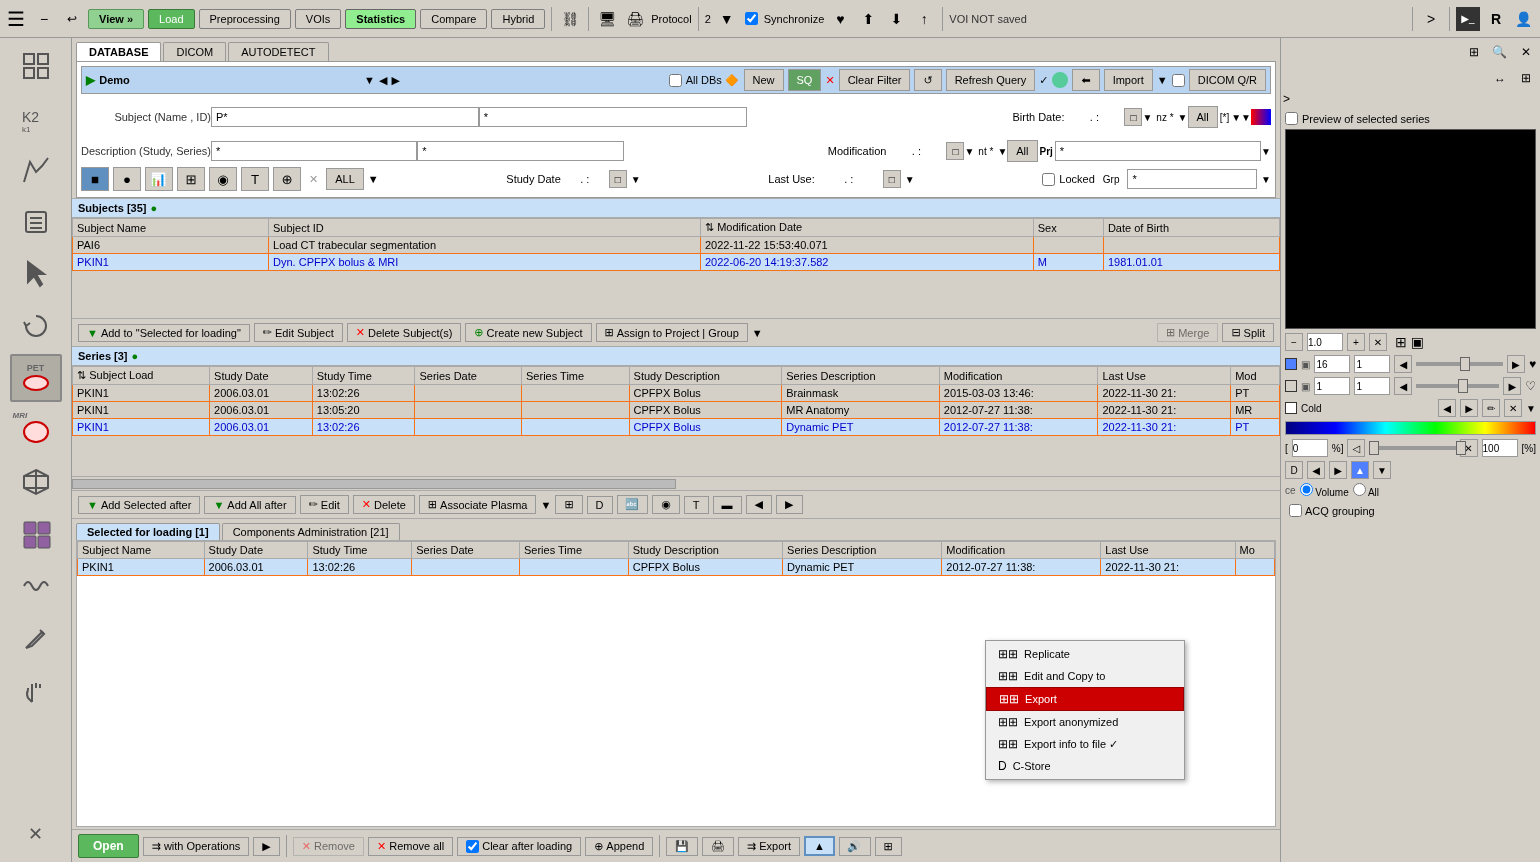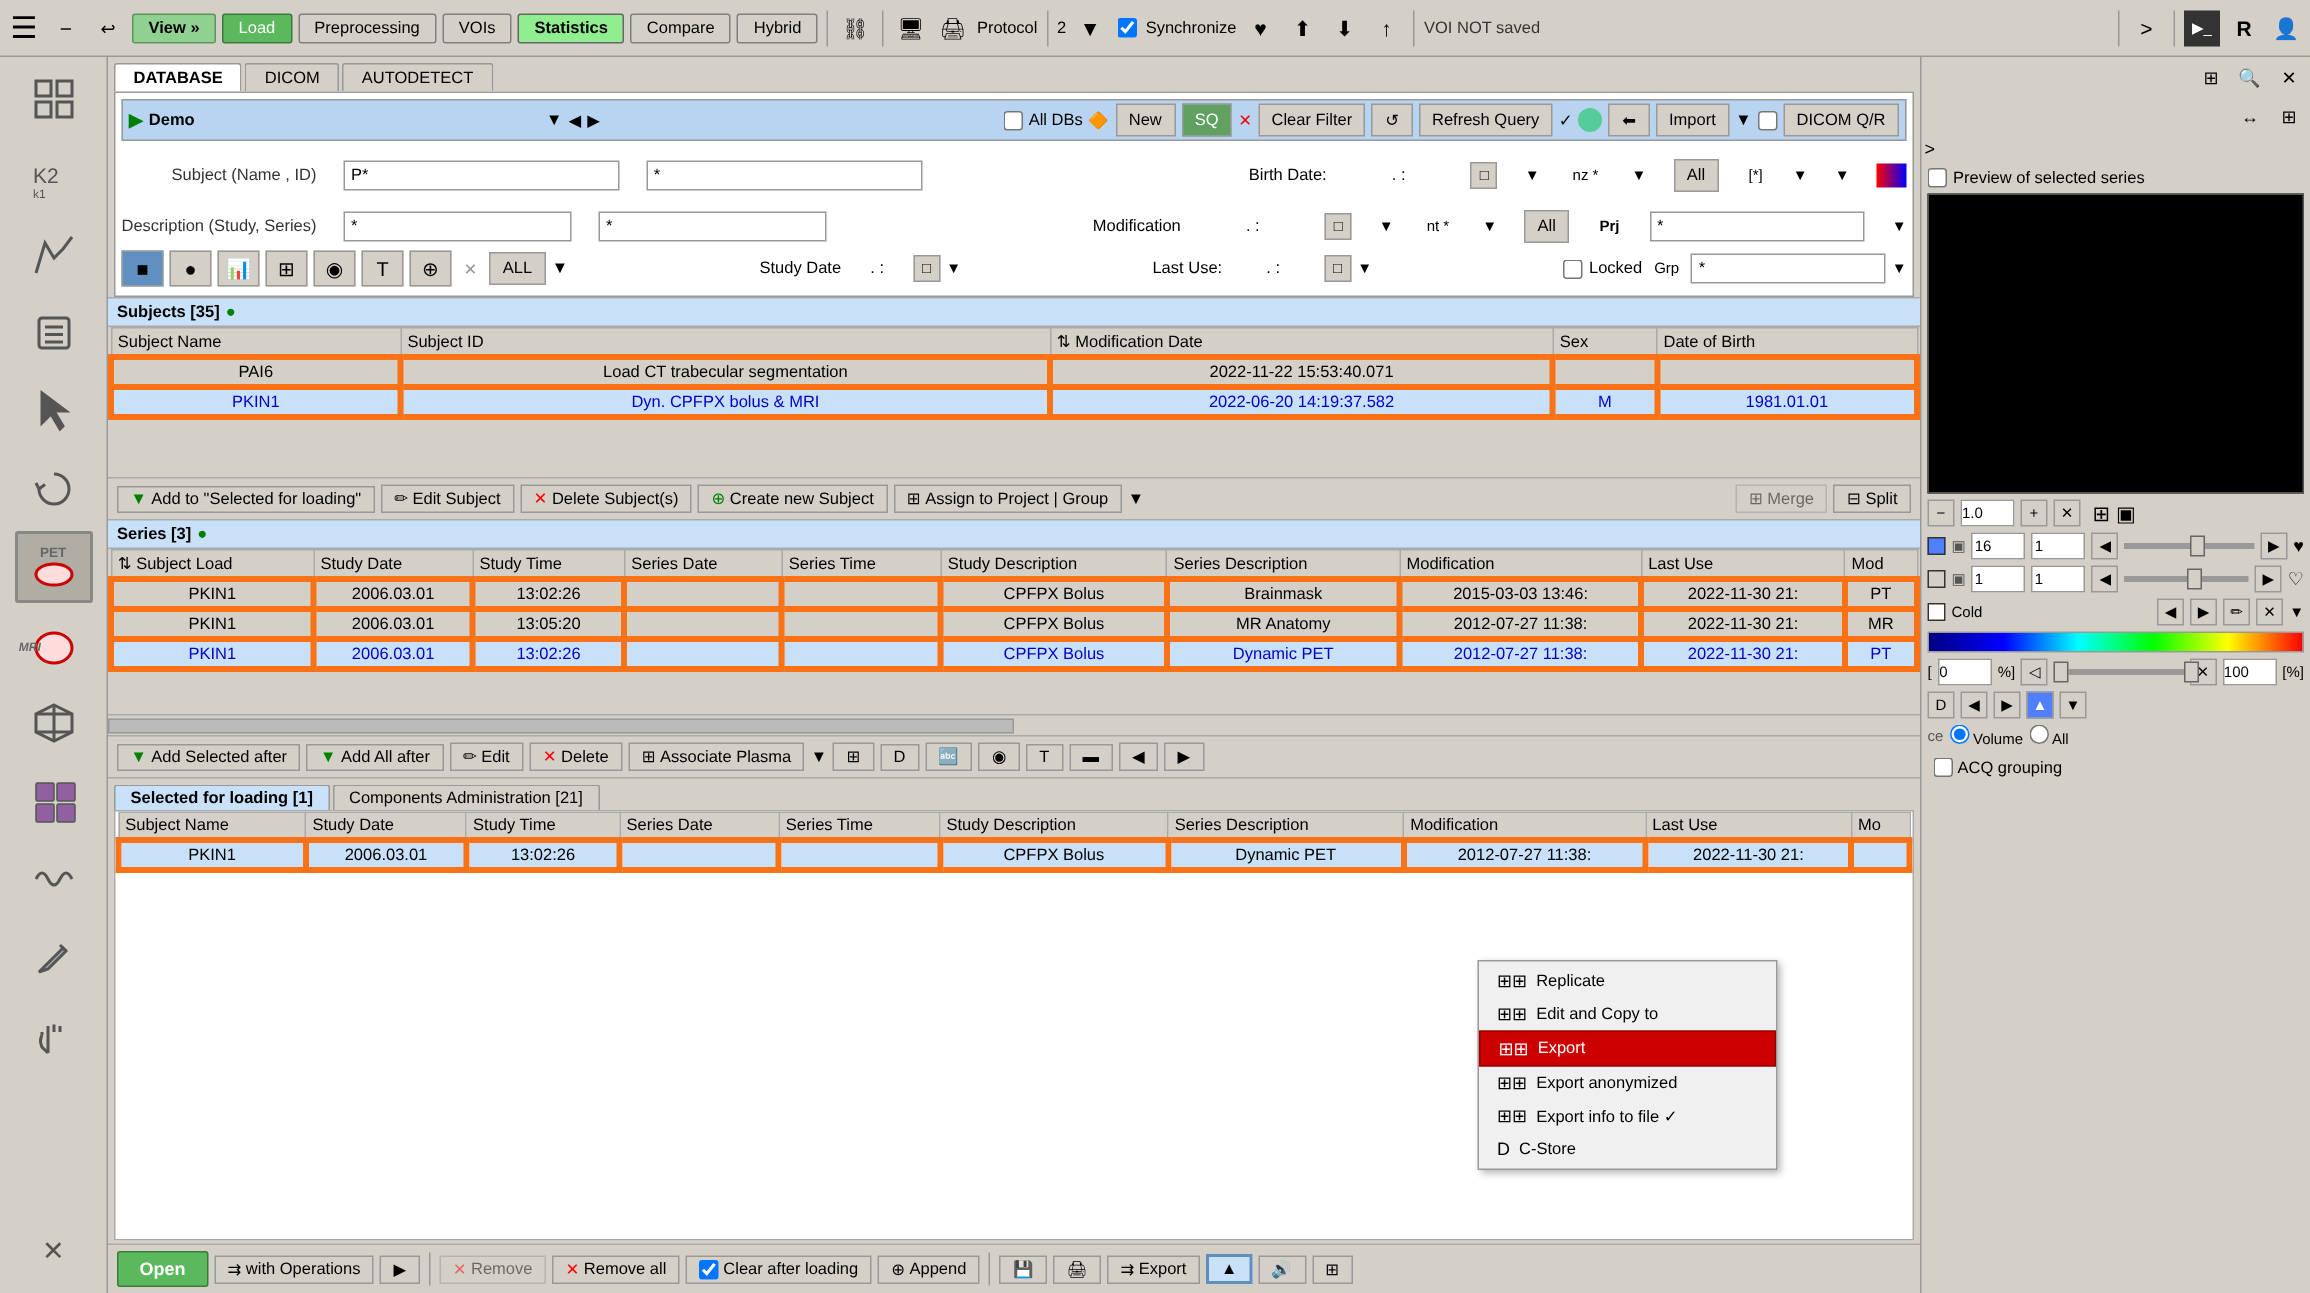--- a/index.html
+++ b/index.html
@@ -62,7 +62,7 @@
 
     
     .query-area { background: #fff; border: 1px solid #999; margin: 0 4px; padding: 4px; }
-    .query-row { display: flex; align-items: center; gap: 18px; margin-bottom: 3px; margin-top: 12px; }
+    .query-row { display: flex; align-items: center; gap: 0; margin-bottom: 3px; margin-top: 12px; }
     .query-label { width: 130px; text-align: right; font-size: 11px; color: #333; }
     .query-input { height: 20px; border: 1px solid #999; padding: 1px 4px; font-size: 11px; flex: 1; }
     .query-btn-row { display: flex; align-items: center; gap: 4px; padding: 2px 0; flex-wrap: wrap; }

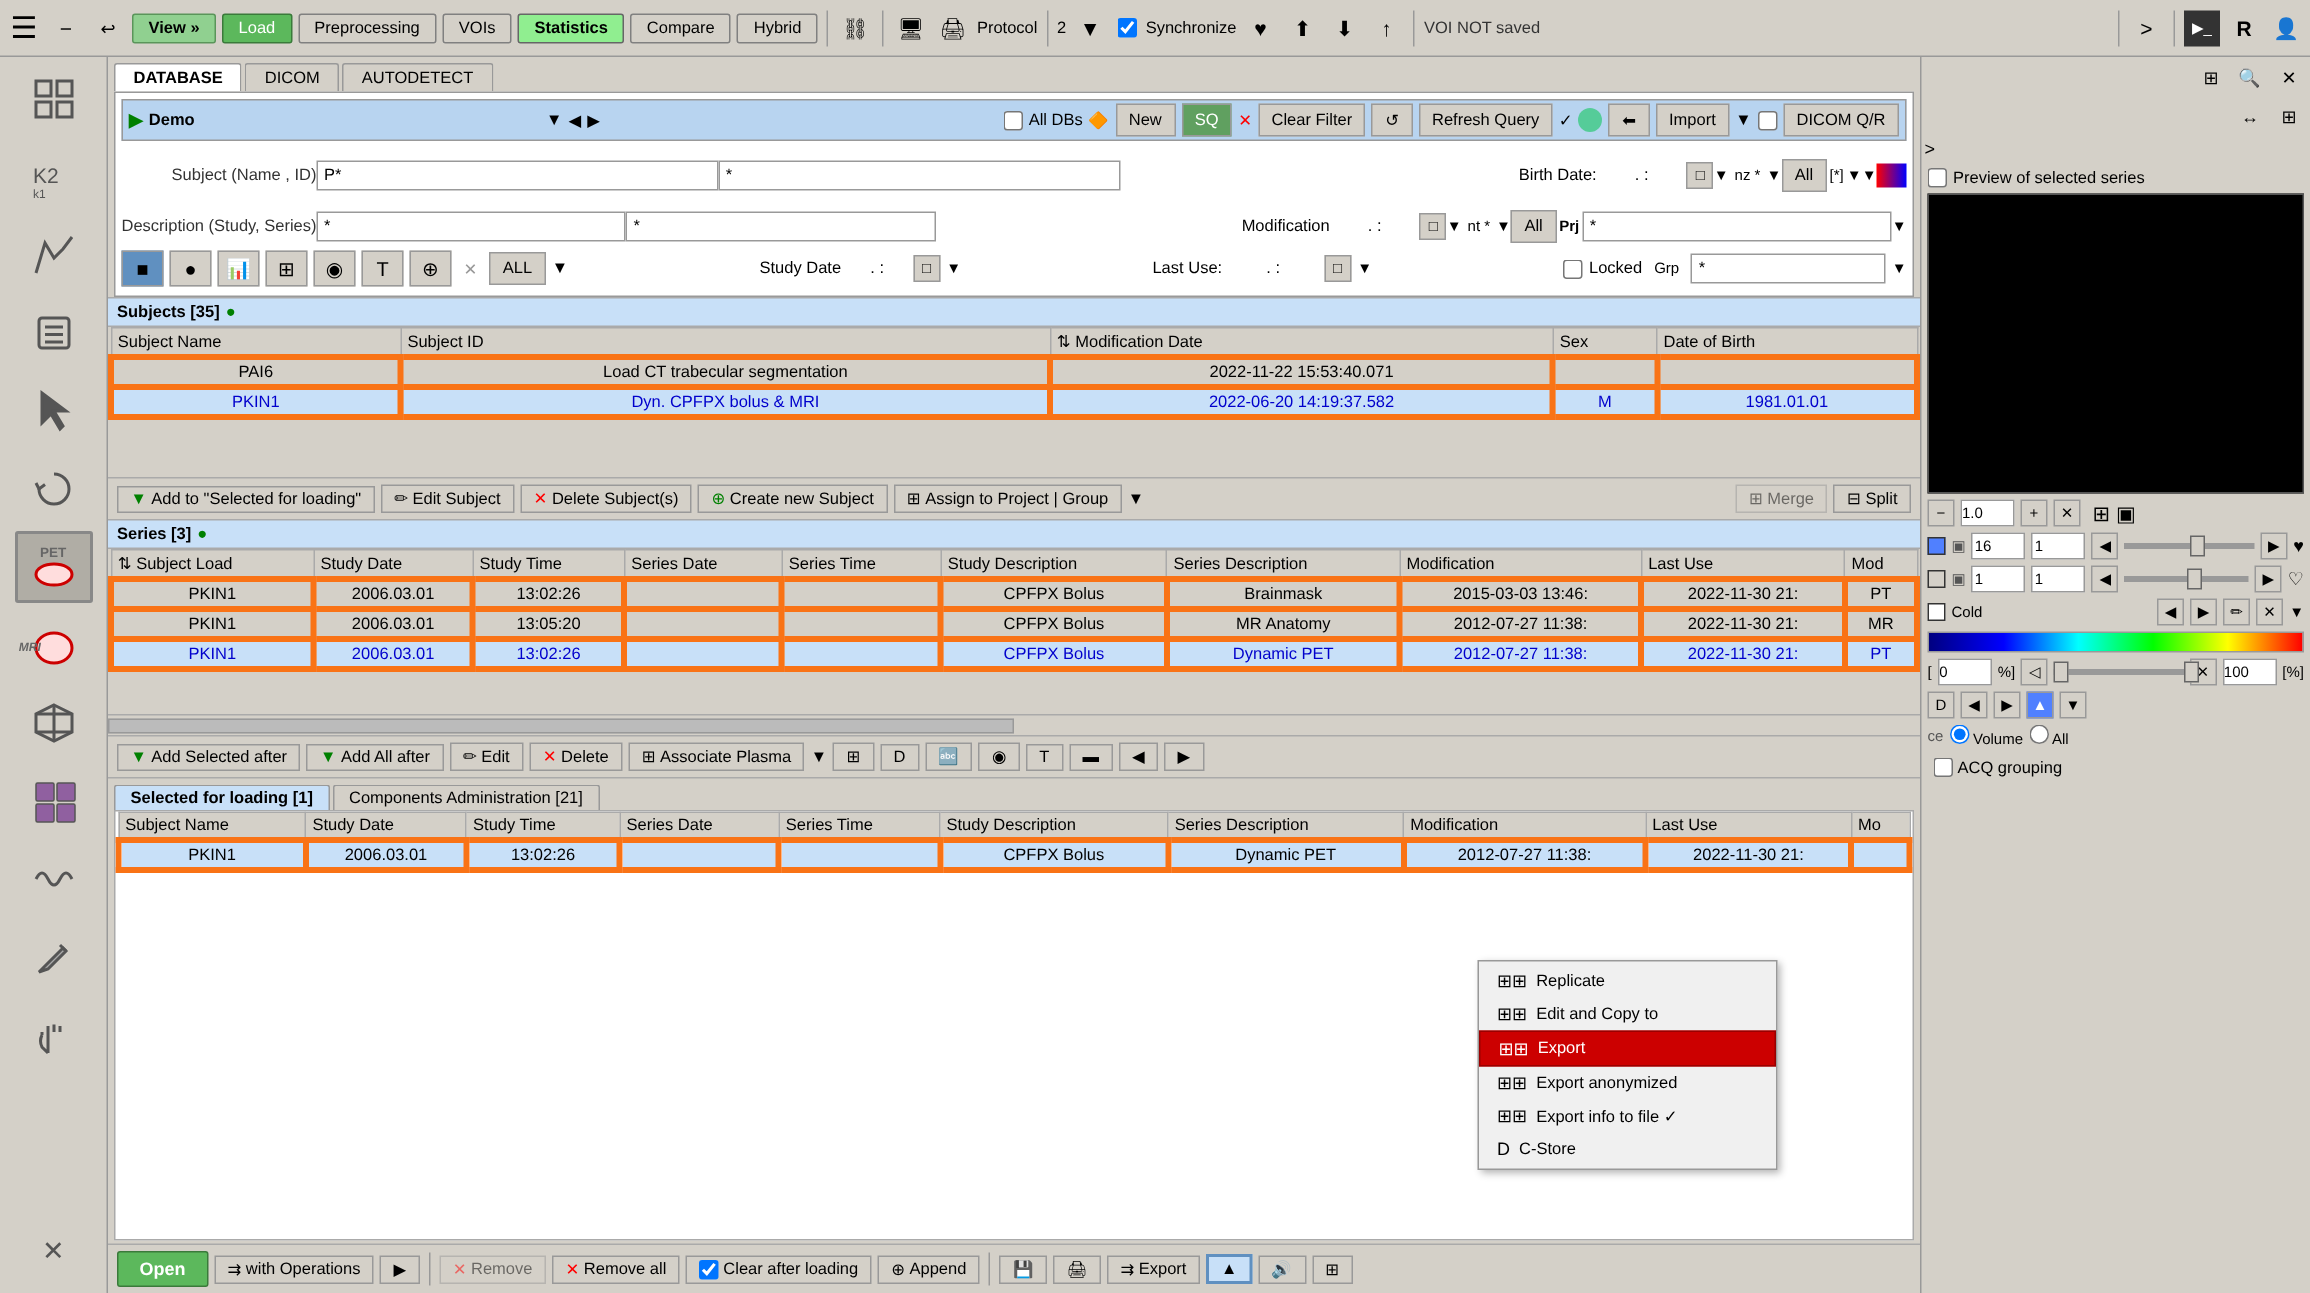--- a/index.html
+++ b/index.html
@@ -78,7 +78,7 @@
     .table-container { overflow-y: auto; flex-shrink: 0; }
     .data-table { width: 100%; border-collapse: collapse; font-size: 11px; }
     .data-table th { background: #d4d0c8; border: 1px solid #aaa; padding: 2px 4px; text-align: left; font-weight: normal; white-space: nowrap; }
-    .data-table td { border: 4px solid #f97316; padding: 2px 4px; white-space: nowrap; overflow: hidden; text-overflow: ellipsis; max-width: 200px; text-align: center; }
+    .data-table td { border: 1px solid #f97316; padding: 2px 4px; white-space: nowrap; overflow: hidden; text-overflow: ellipsis; max-width: 200px; }
     .data-table tr.selected { background: #c8e0f8; }
 
     

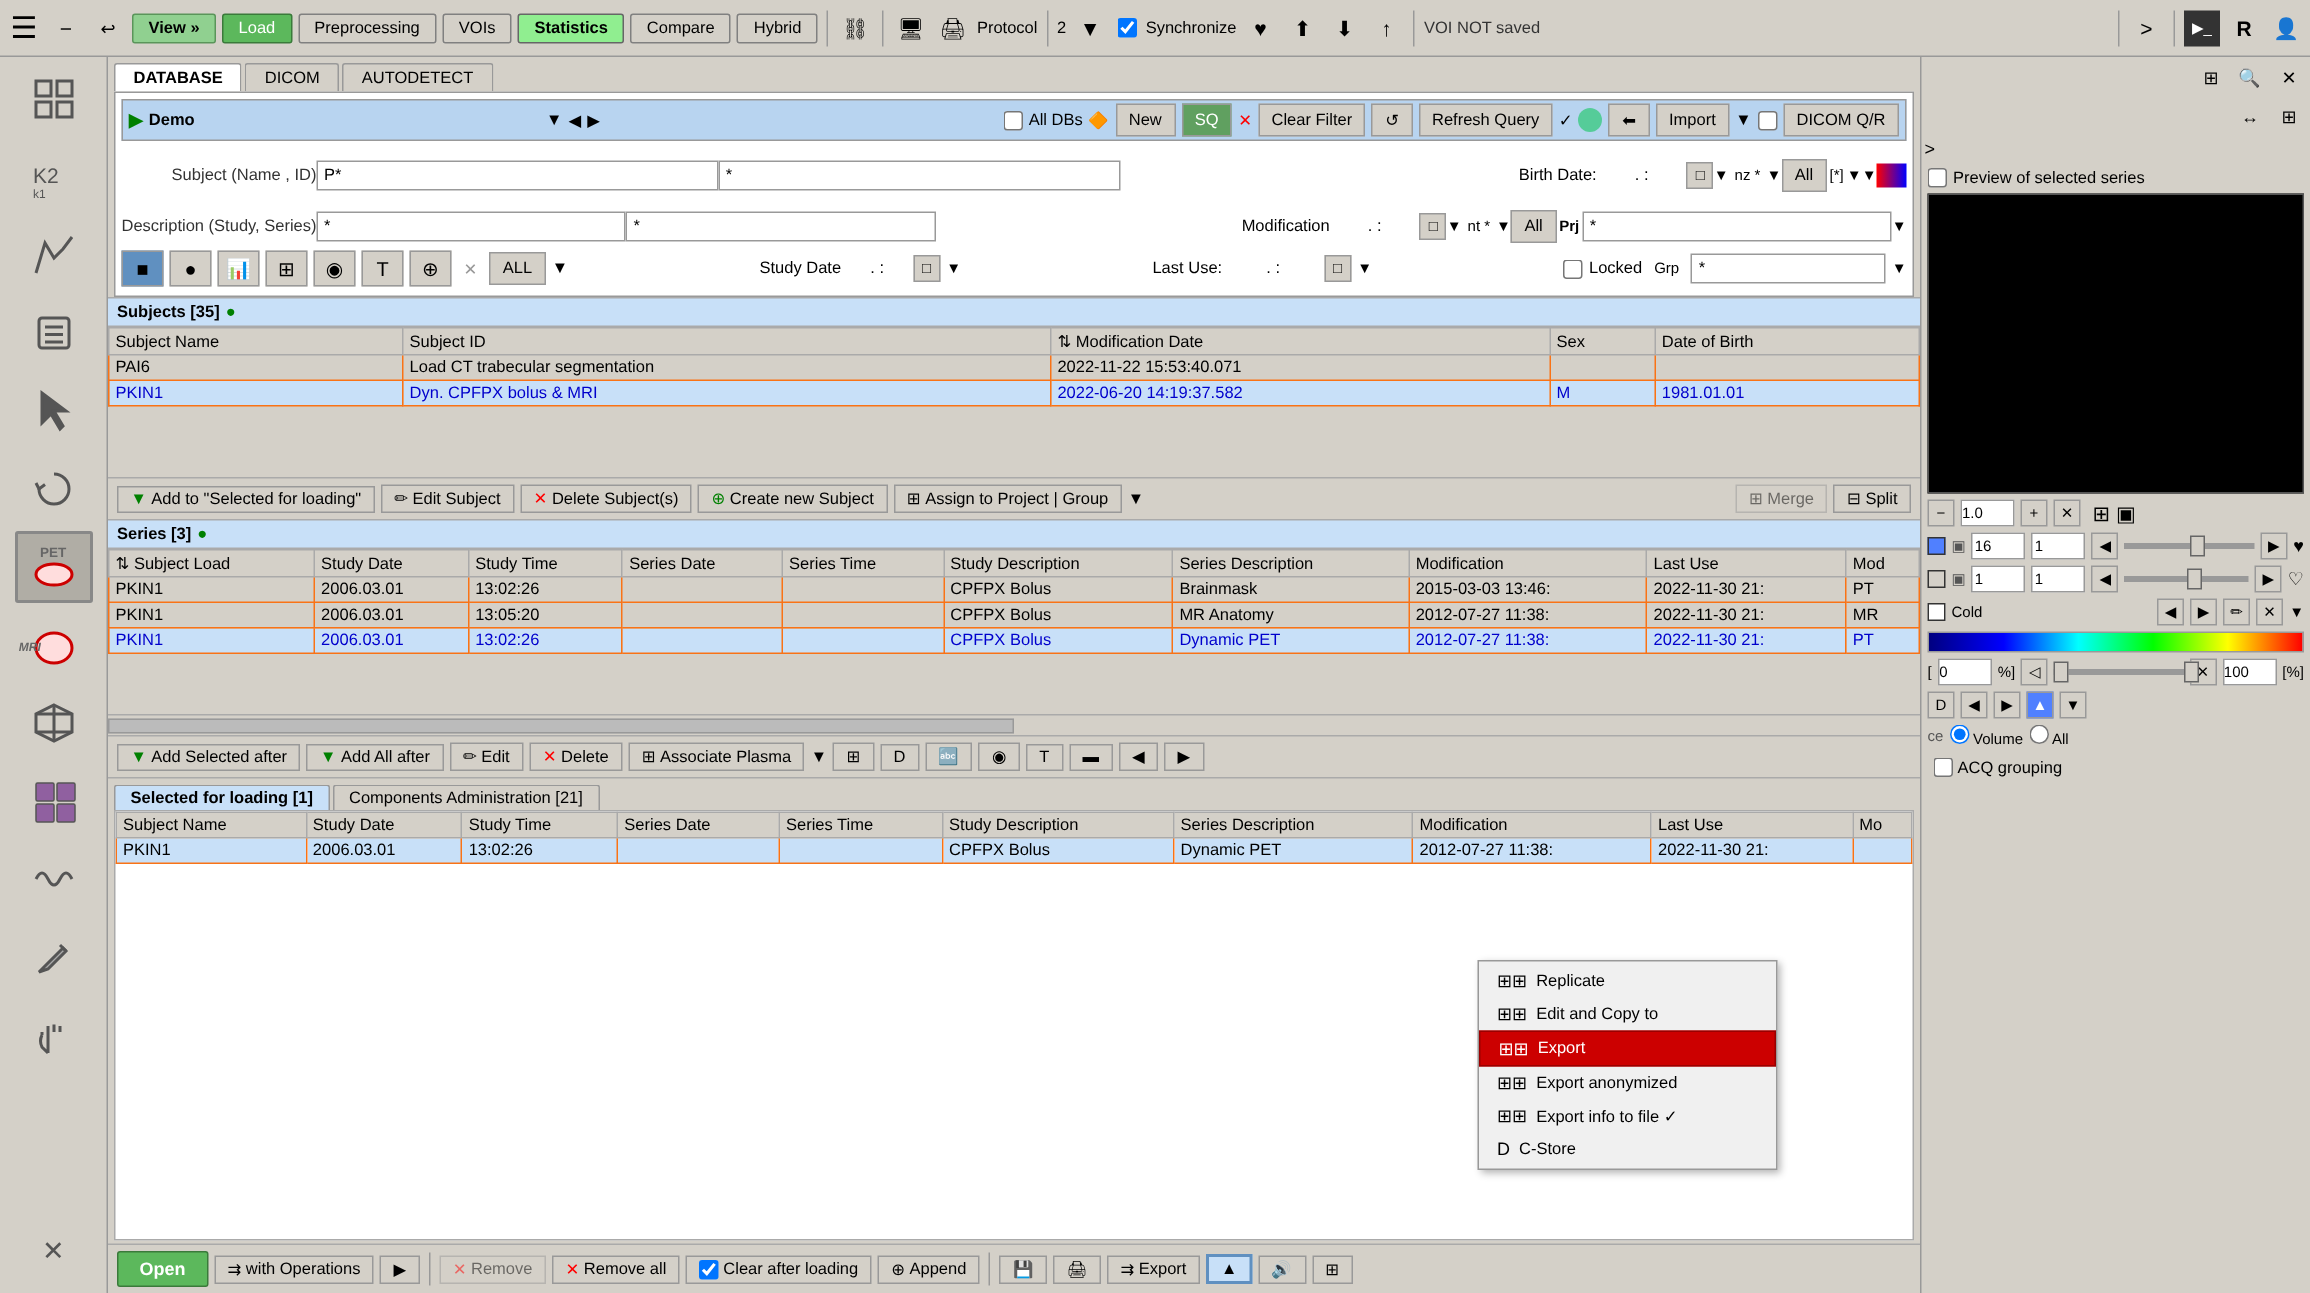--- a/index.html
+++ b/index.html
@@ -215,7 +215,7 @@
         </svg>
       </div>
       <div class="sidebar-icon" style="position:relative;">
-        <div style="font-size:8px; color:#666; font-weight:bold; position:absolute; top:20px; left:2px;font-style:italic;">MRI</div>
+        <div style="font-size:8px; color:#666; font-weight:bold; position:absolute; top:4px; left:2px;font-style:italic;">MRI</div>
         <svg viewBox="0 0 32 32" fill="none" stroke="#c00" stroke-width="2">
           <ellipse cx="16" cy="18" rx="12" ry="10" fill="#ffdddd" stroke="#c00"></ellipse>
         </svg>

